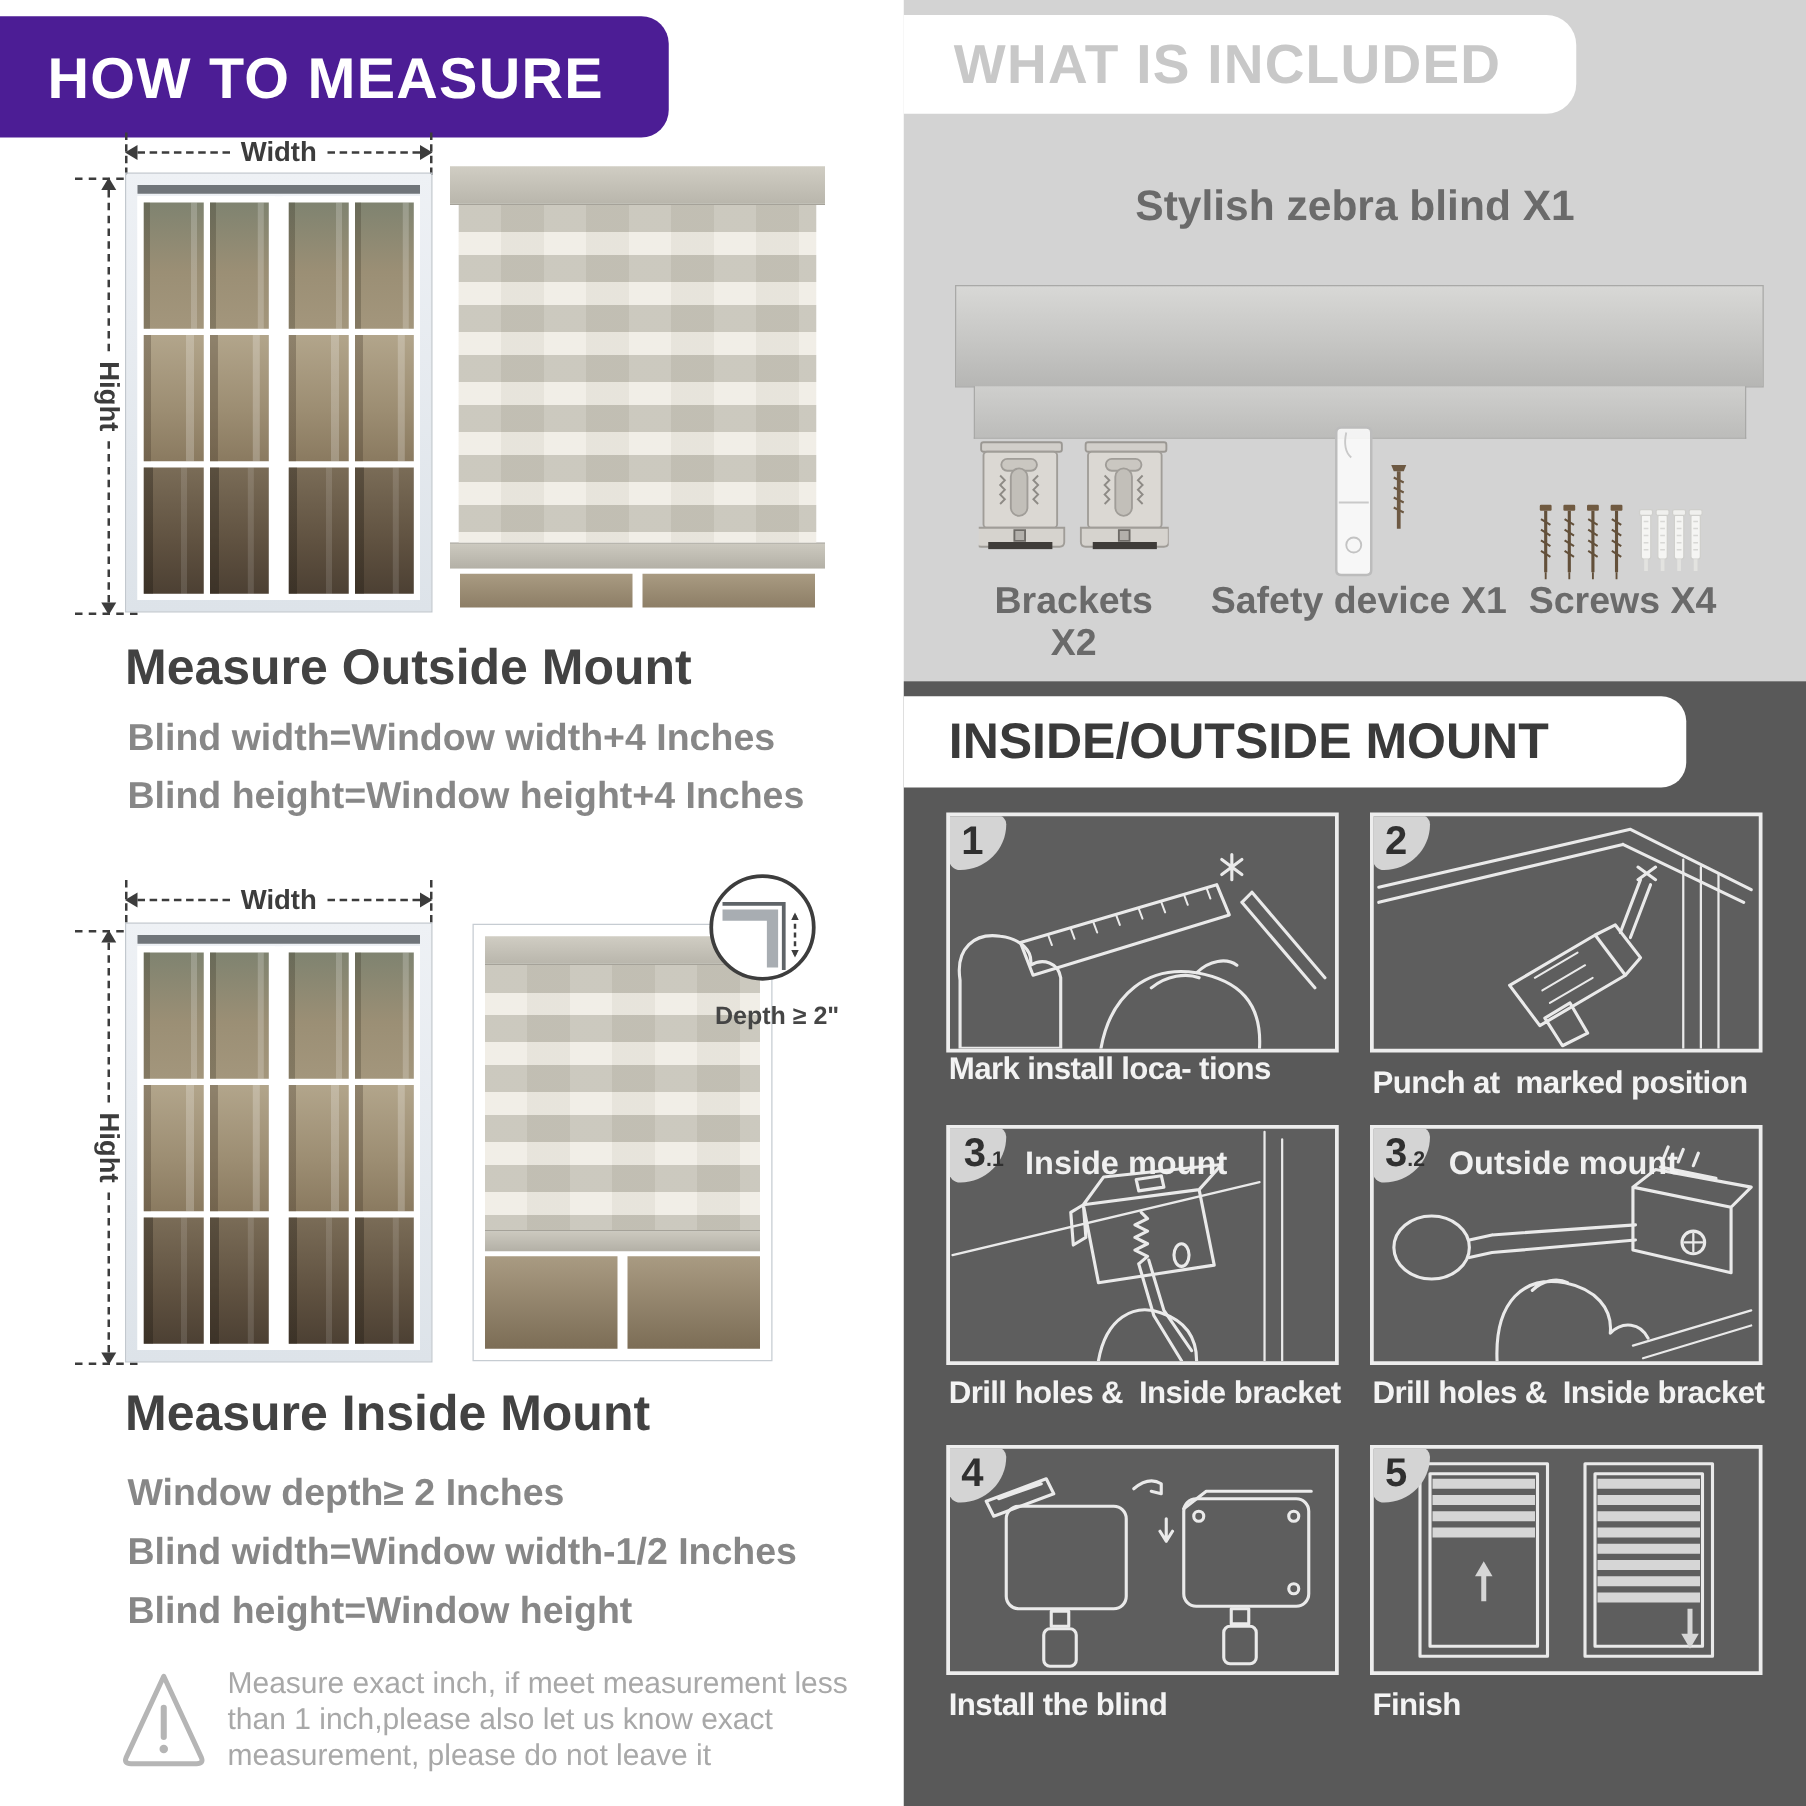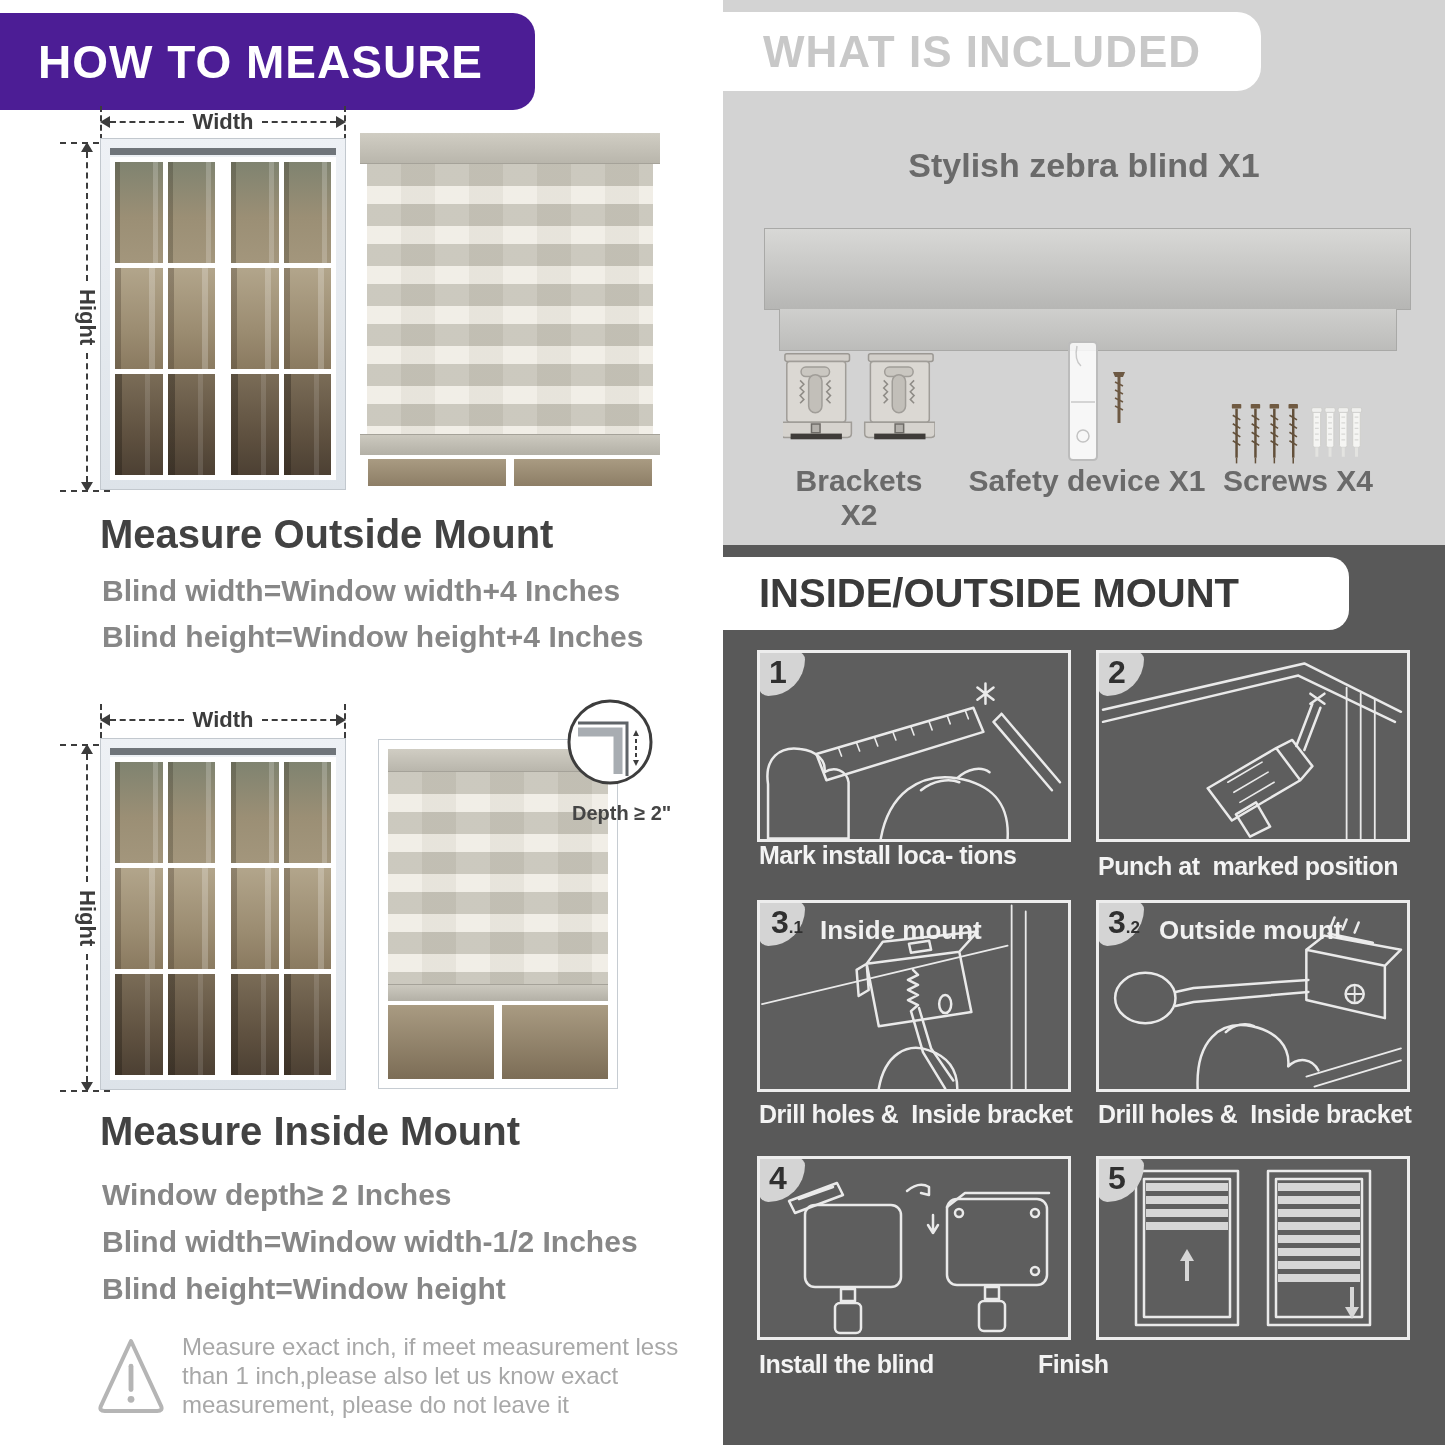--- a/index.html
+++ b/index.html
@@ -461,7 +461,7 @@
     </svg>
     <div class="badge"><span class="n">5</span><span class="s"></span></div>
   </div>
-  <div class="abs step-caption" style="left:1038px;top:1350px;">Finish</div>
+  <div class="abs step-caption" style="left:1098px;top:1350px;">Finish</div>
 
 </div>
 

